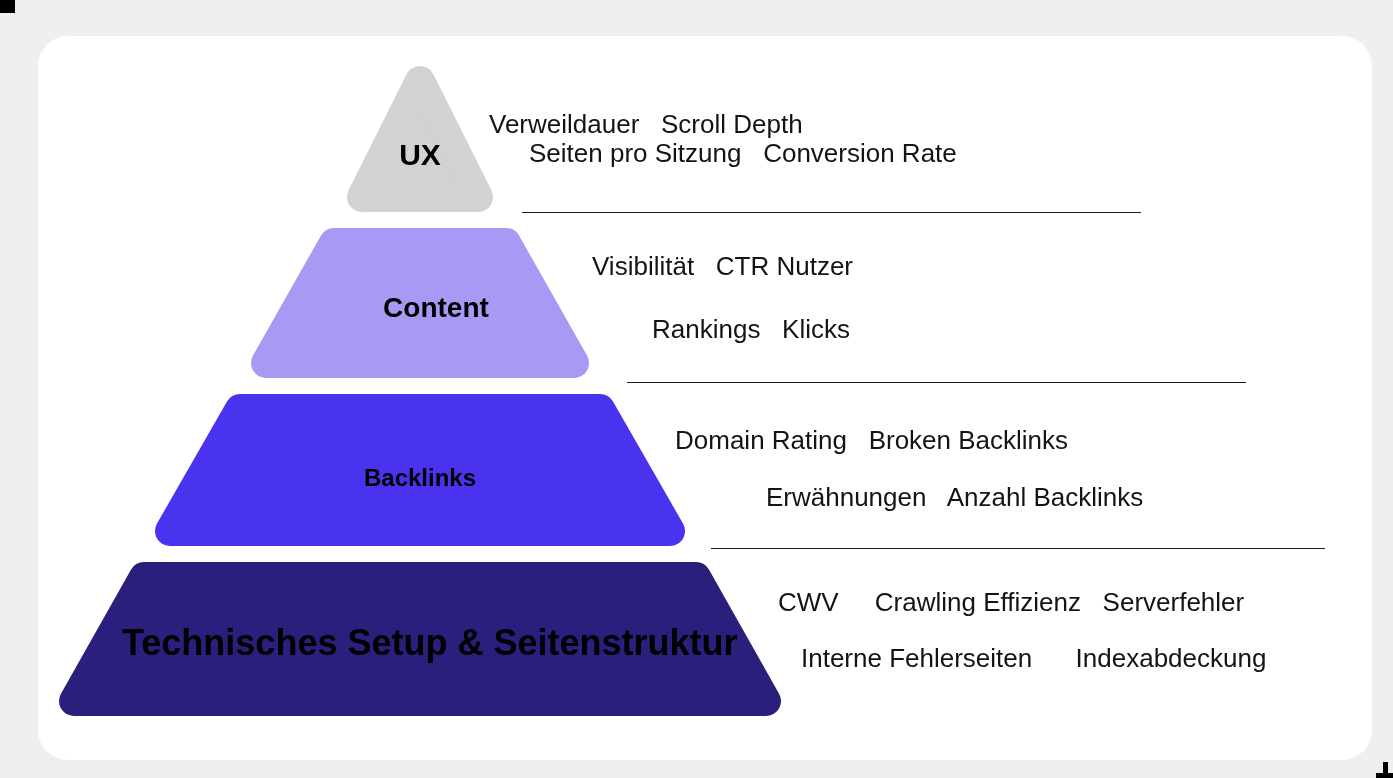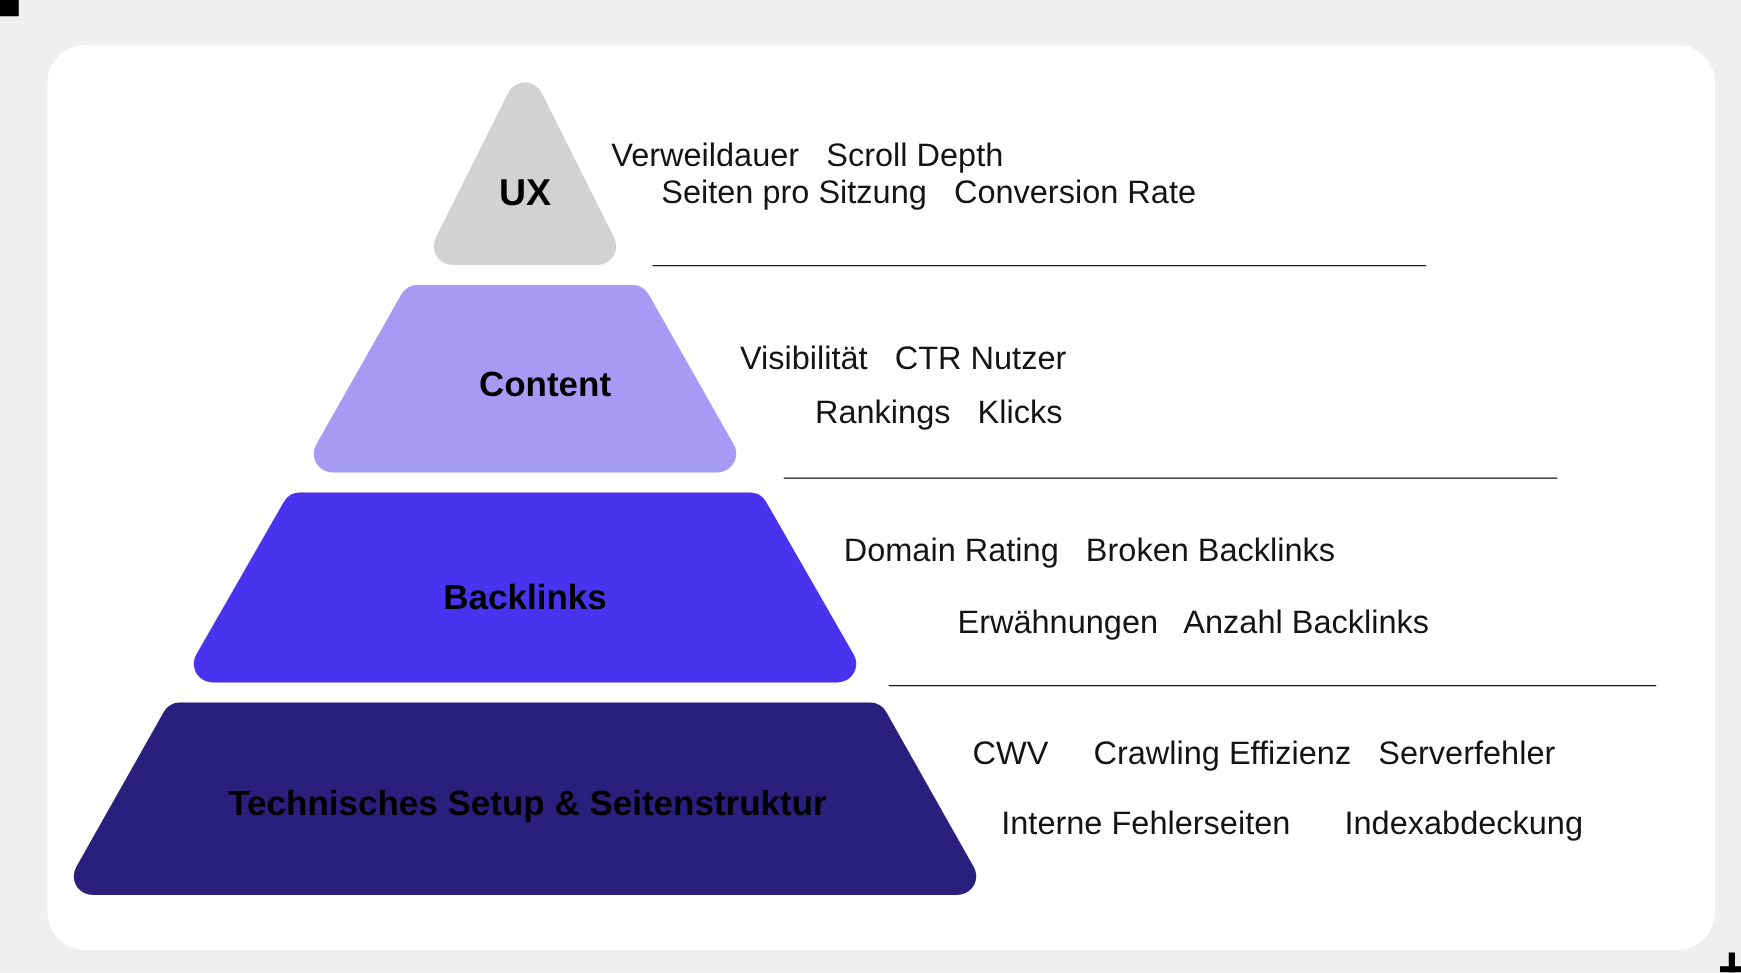--- a/index.html
+++ b/index.html
@@ -52,7 +52,7 @@
   }
   .m-ux-1        { left: 489px; top: 76px; margin-top: 32px;  }
   .m-ux-2        { left: 529px; top: 137px; }
-  .m-content-1   { left: 592px; top: 270px; }
+  .m-content-1   { left: 592px; top: 250px; }
   .m-content-2   { left: 620px; top: 313px; margin-left: 32px; }
   .m-backlinks-1 { left: 675px; top: 424px; }
   .m-backlinks-2 { left: 766px; top: 481px; text-align: right; }

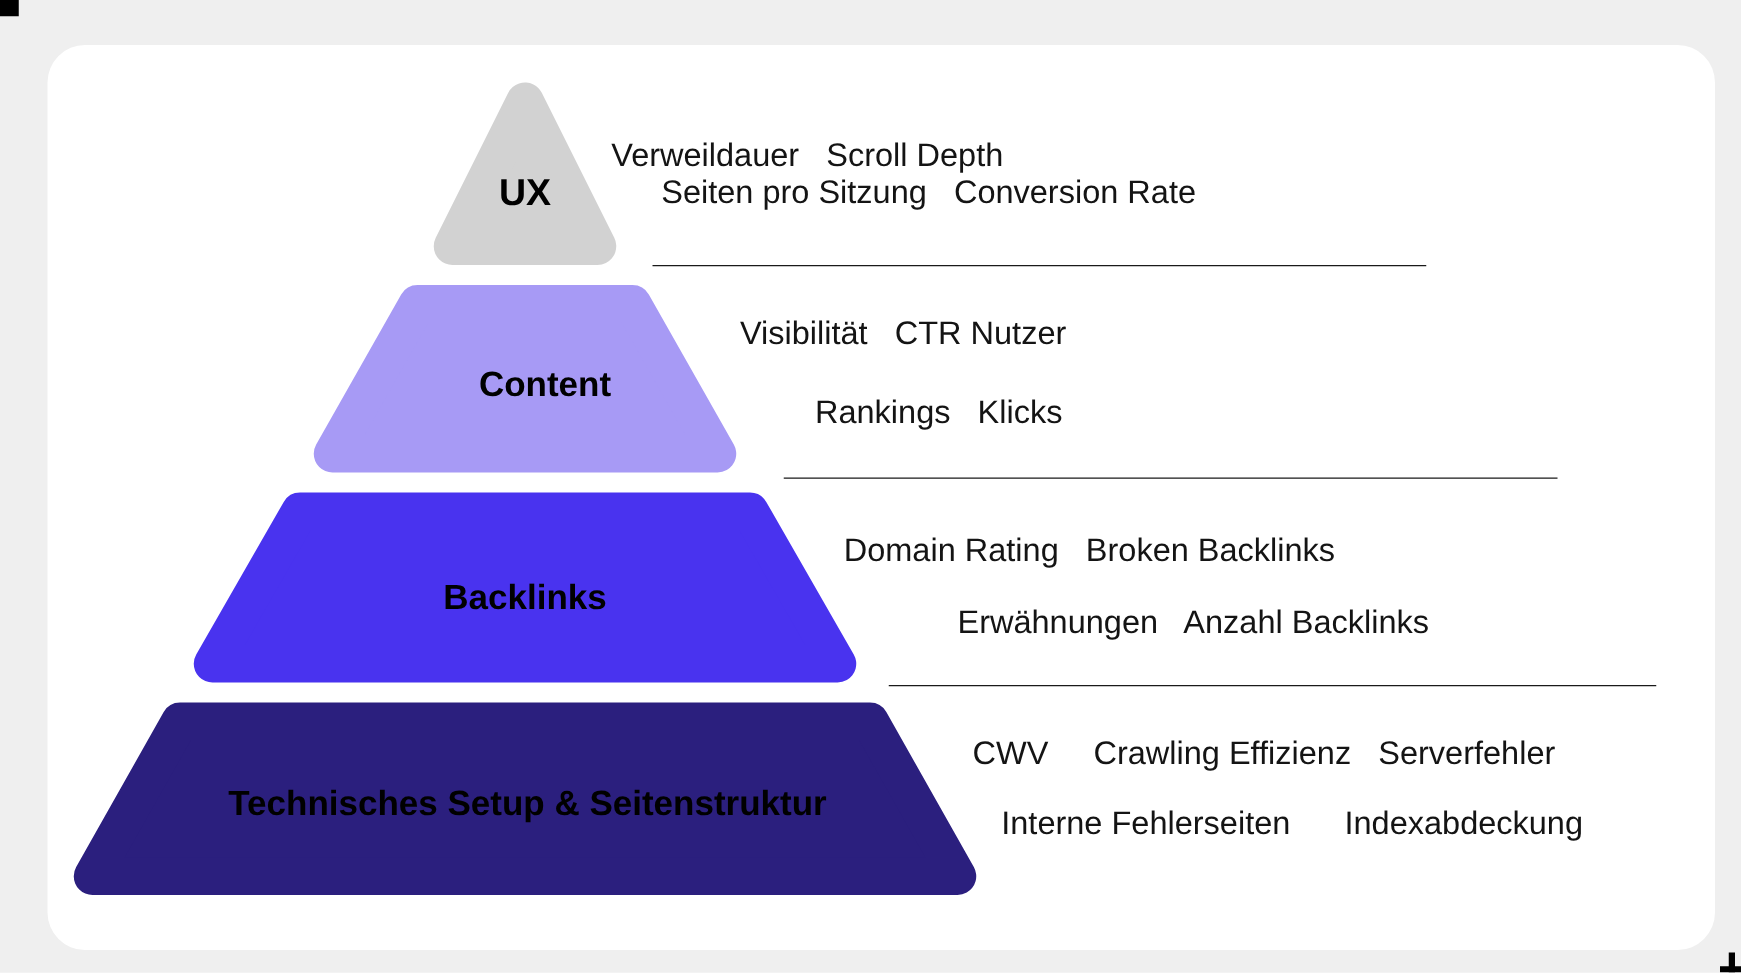--- a/index.html
+++ b/index.html
@@ -41,7 +41,7 @@
   }
   .label-ux        { left: 345px; top: 136px; width: 150px; font-size: 30px; line-height: 38px; }
   .label-content   { left: 336px; top: 290px; width: 200px; font-size: 28px; line-height: 36px; }
-  .label-backlinks { left: 320px; top: 460px; width: 200px; font-size: 28px; line-height: 36px; }
+  .label-backlinks { left: 320px; top: 460px; width: 200px; font-size: 24px; line-height: 36px; }
   .label-technical { left: 122px; top: 625px; width: 600px; font-size: 28px; line-height: 36px; }
   .metric-line {
     position: absolute;

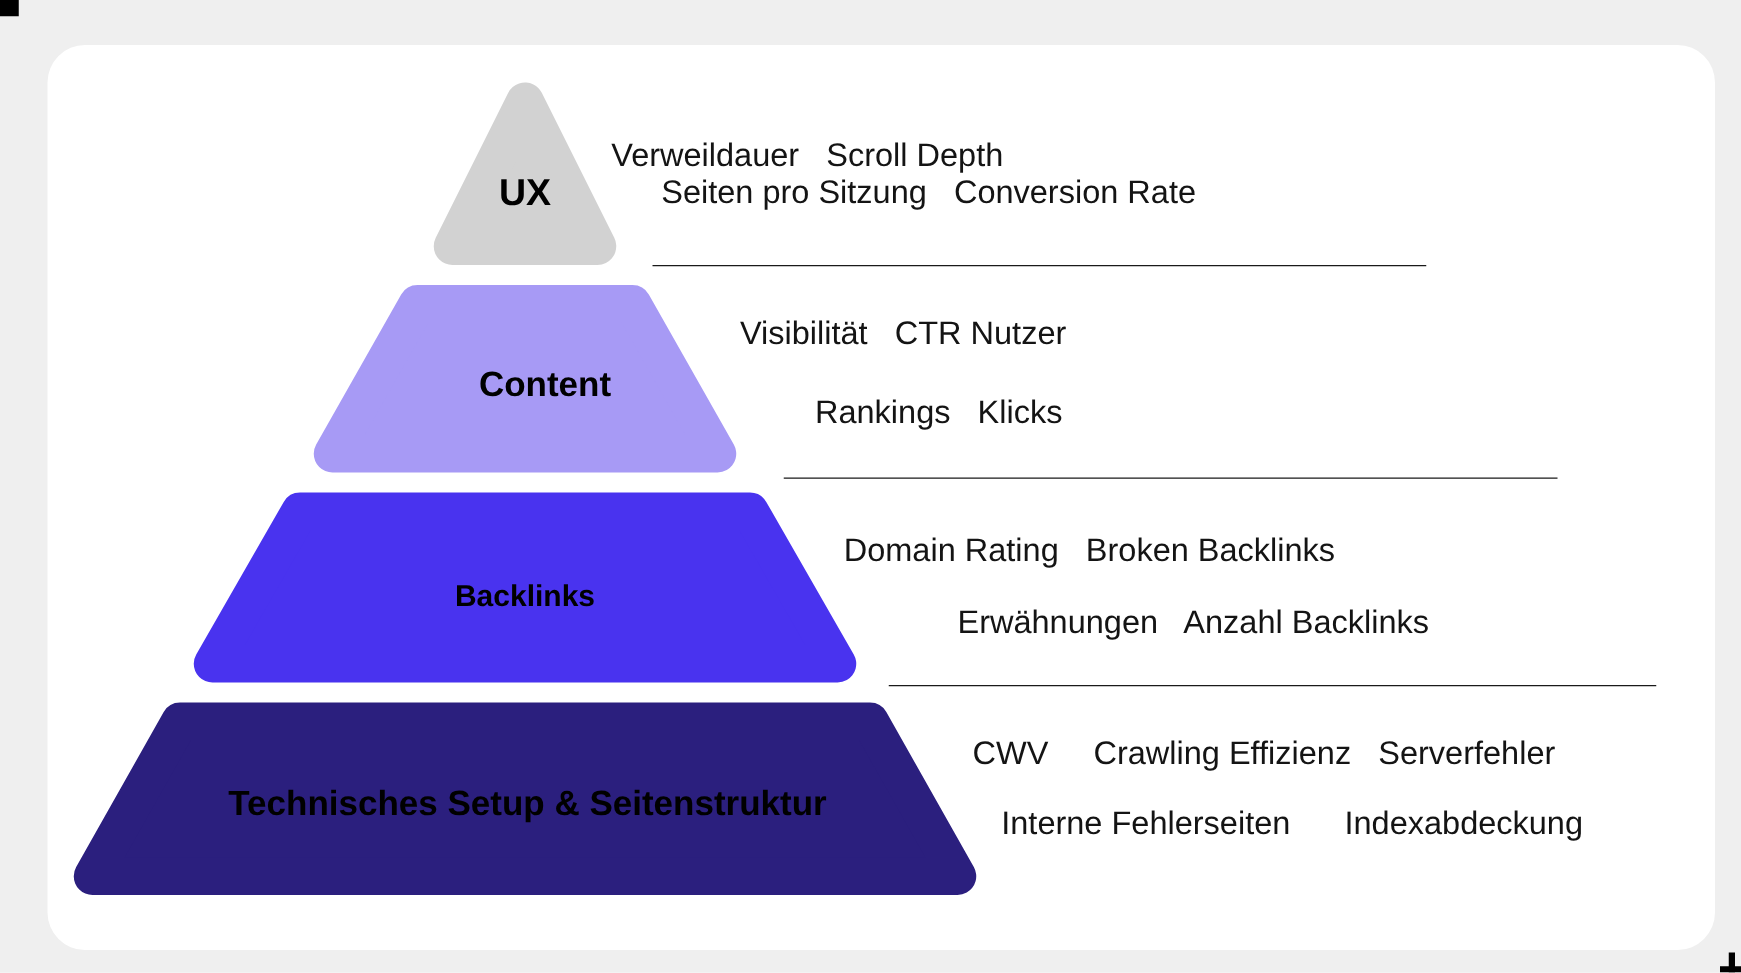--- a/index.html
+++ b/index.html
@@ -42,7 +42,7 @@
   .label-ux        { left: 345px; top: 136px; width: 150px; font-size: 30px; line-height: 38px; }
   .label-content   { left: 336px; top: 290px; width: 200px; font-size: 28px; line-height: 36px; }
   .label-backlinks { left: 320px; top: 460px; width: 200px; font-size: 24px; line-height: 36px; }
-  .label-technical { left: 122px; top: 625px; width: 600px; font-size: 28px; line-height: 36px; }
+  .label-technical { left: 122px; top: 625px; width: 600px; font-size: 36px; line-height: 36px; }
   .metric-line {
     position: absolute;
     color: #141414;

